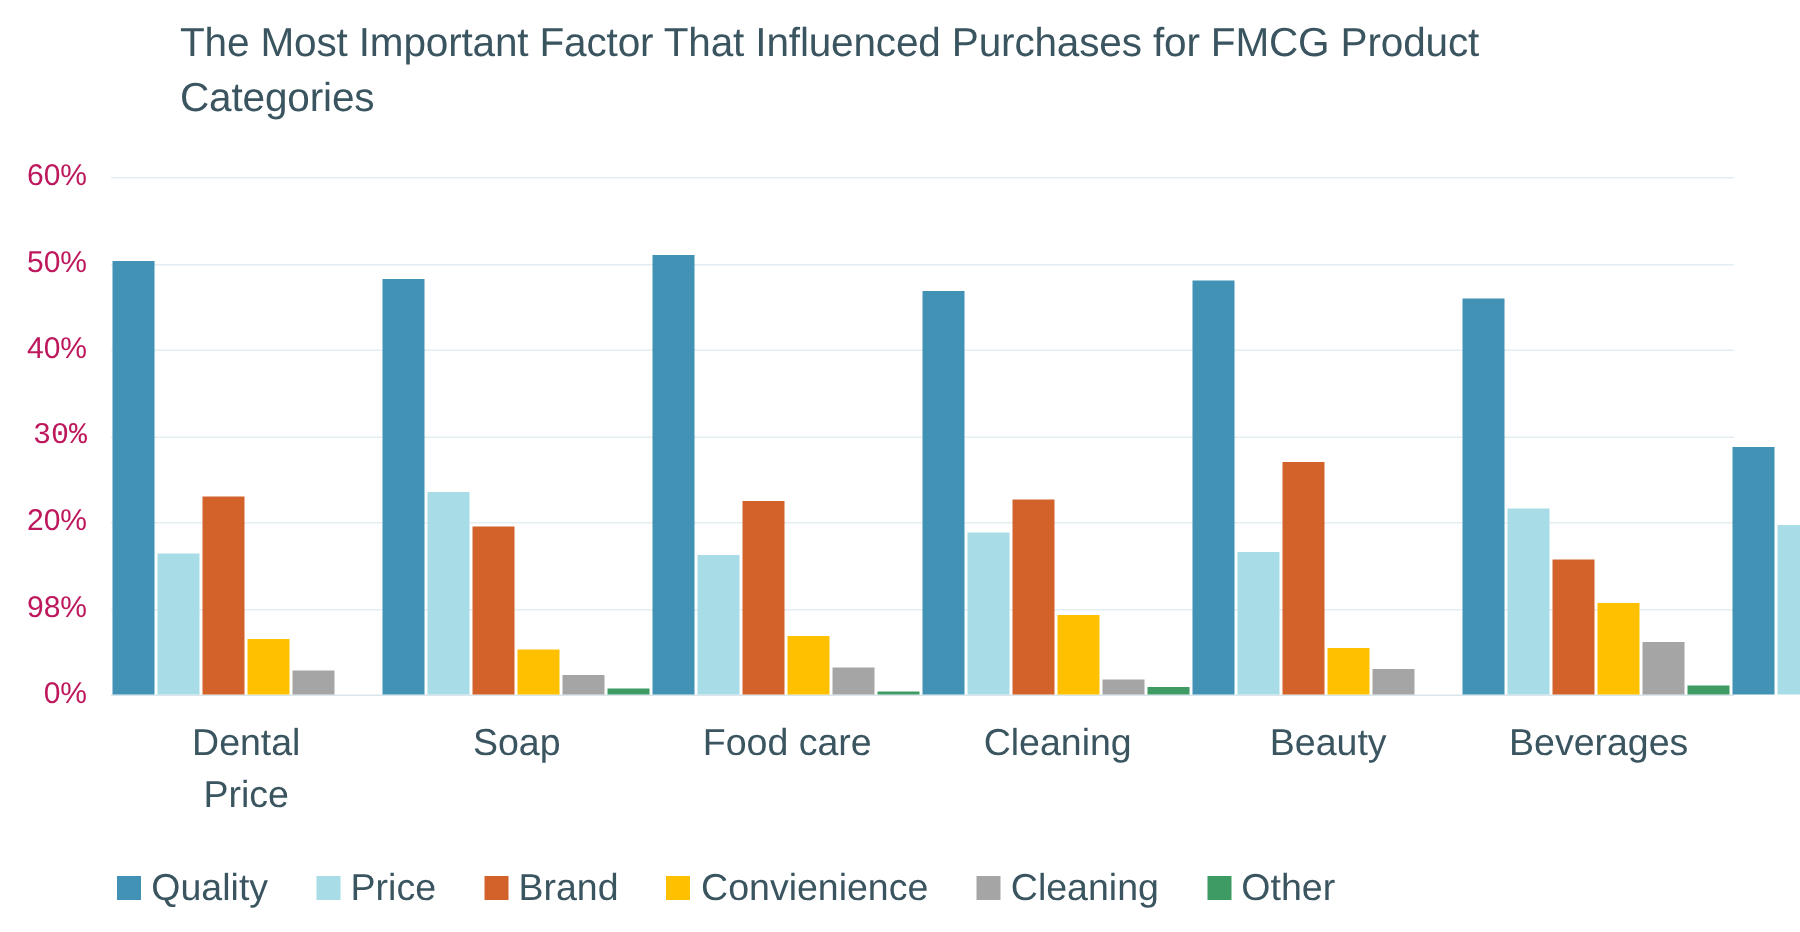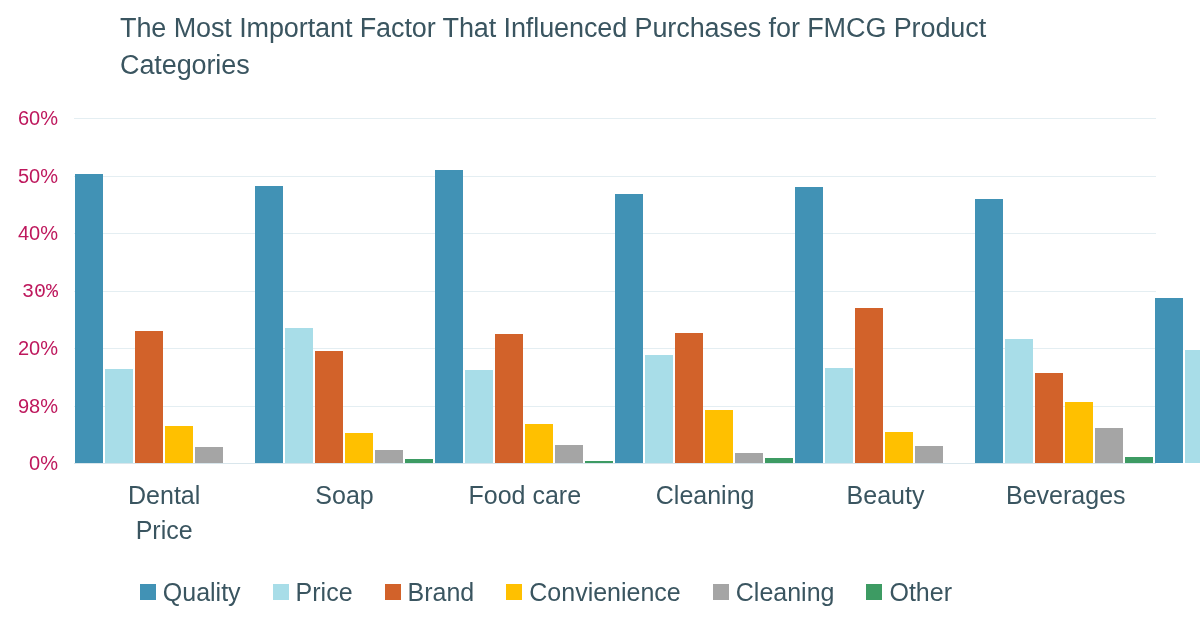--- a/index.html
+++ b/index.html
@@ -140,7 +140,7 @@
     width: 968px;
     display: flex;
     flex-direction: row;
-    justify-content: flex-end;
+    justify-content: center;
     align-items: center;
   }
   .legend-item {

